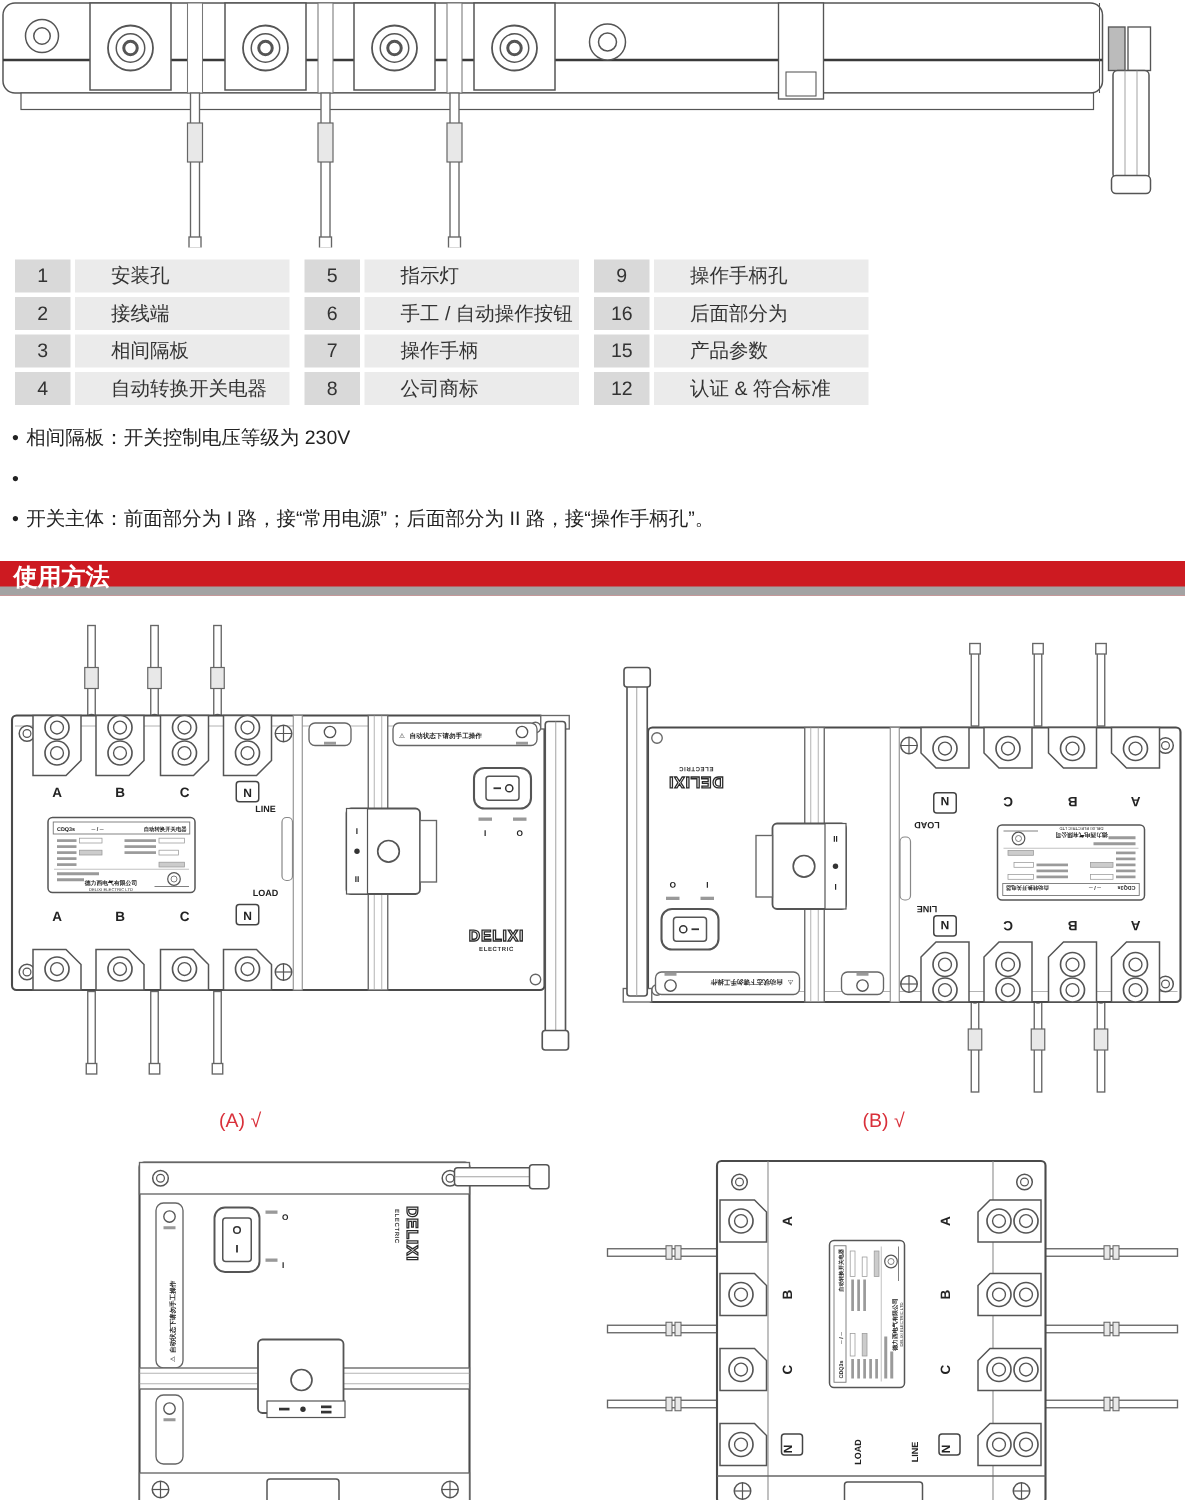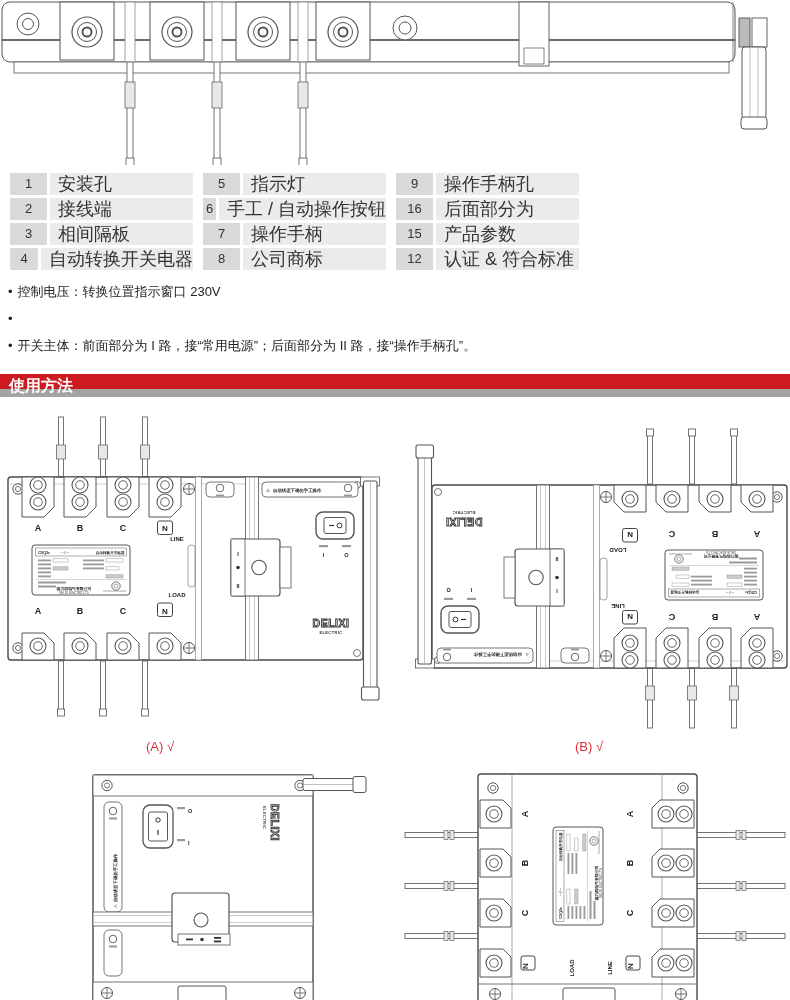--- a/index.html
+++ b/index.html
@@ -11,7 +11,7 @@
   .pcol{display:flex;flex-direction:column;gap:3px;width:183px;}
   .prow{display:flex;gap:3px;height:22px;}
   .pnum{width:37px;background:#d9d9d9;text-align:center;line-height:22px;font-size:13px;}
-  .plabel{flex:1;background:#ebebeb;line-height:22px;font-size:18px;padding-left:8px;white-space:nowrap;}
+  .plabel{flex:1;background:#ebebeb;line-height:22px;font-size:13px;padding-left:24px;white-space:nowrap;}
   .notes{position:absolute;left:8px;top:284px;font-size:13px;line-height:15px;color:#222;}
   .note{margin-bottom:12px;display:flex;}
   .bullet{margin-right:5px;}

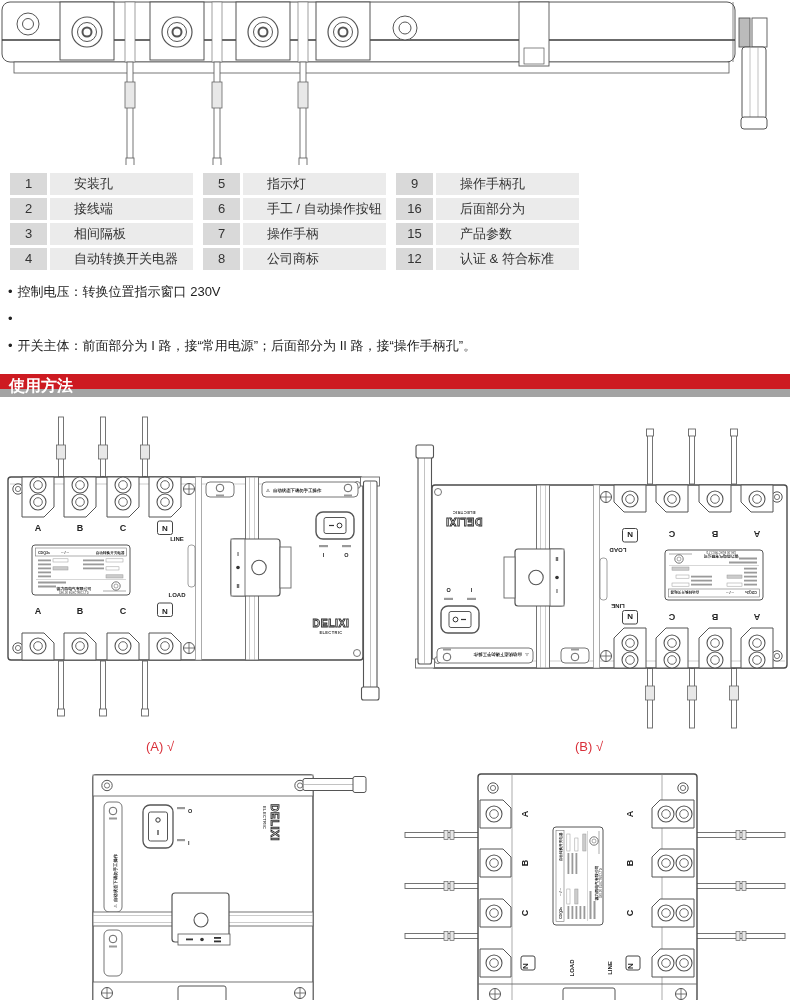--- a/index.html
+++ b/index.html
@@ -163,7 +163,7 @@
   <div class="notes">
     <div class="note">
         <span class="bullet">•</span>
-        <span>控制电压：转换位置指示窗口 230V</span>
+        <span>相间隔板：开关控制电压等级为 230V</span>
       </div>
     <div class="note">
         <span class="bullet">•</span>

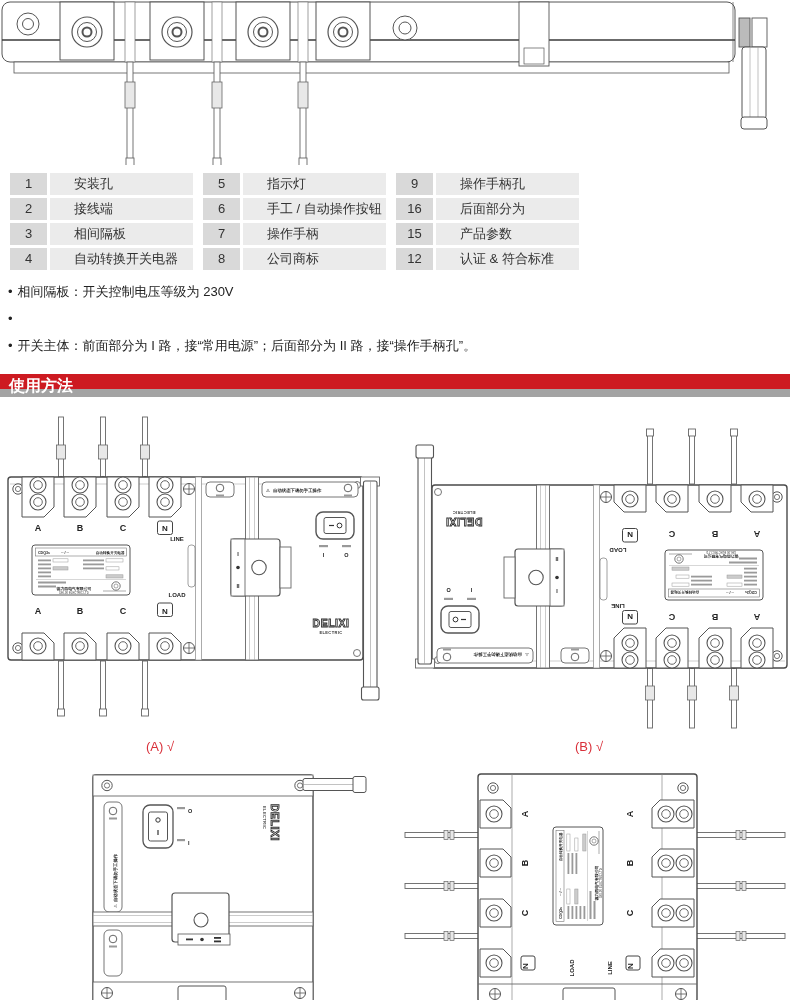--- a/index.html
+++ b/index.html
@@ -16,7 +16,7 @@
   .note{margin-bottom:12px;display:flex;}
   .bullet{margin-right:5px;}
   .banner{position:absolute;left:0;top:374px;width:790px;height:23px;background:#cd1a21;
-          border-bottom:8px solid #a3a3a3;color:#fff;font-weight:bold;font-size:16px;
+          border-bottom:6px solid #a3a3a3;color:#fff;font-weight:bold;font-size:16px;
           line-height:23px;padding-left:9px;box-sizing:border-box;}
   .diagrams{position:absolute;left:0;top:415px;}
   .caption{position:absolute;color:#d9303a;font-size:13px;}

